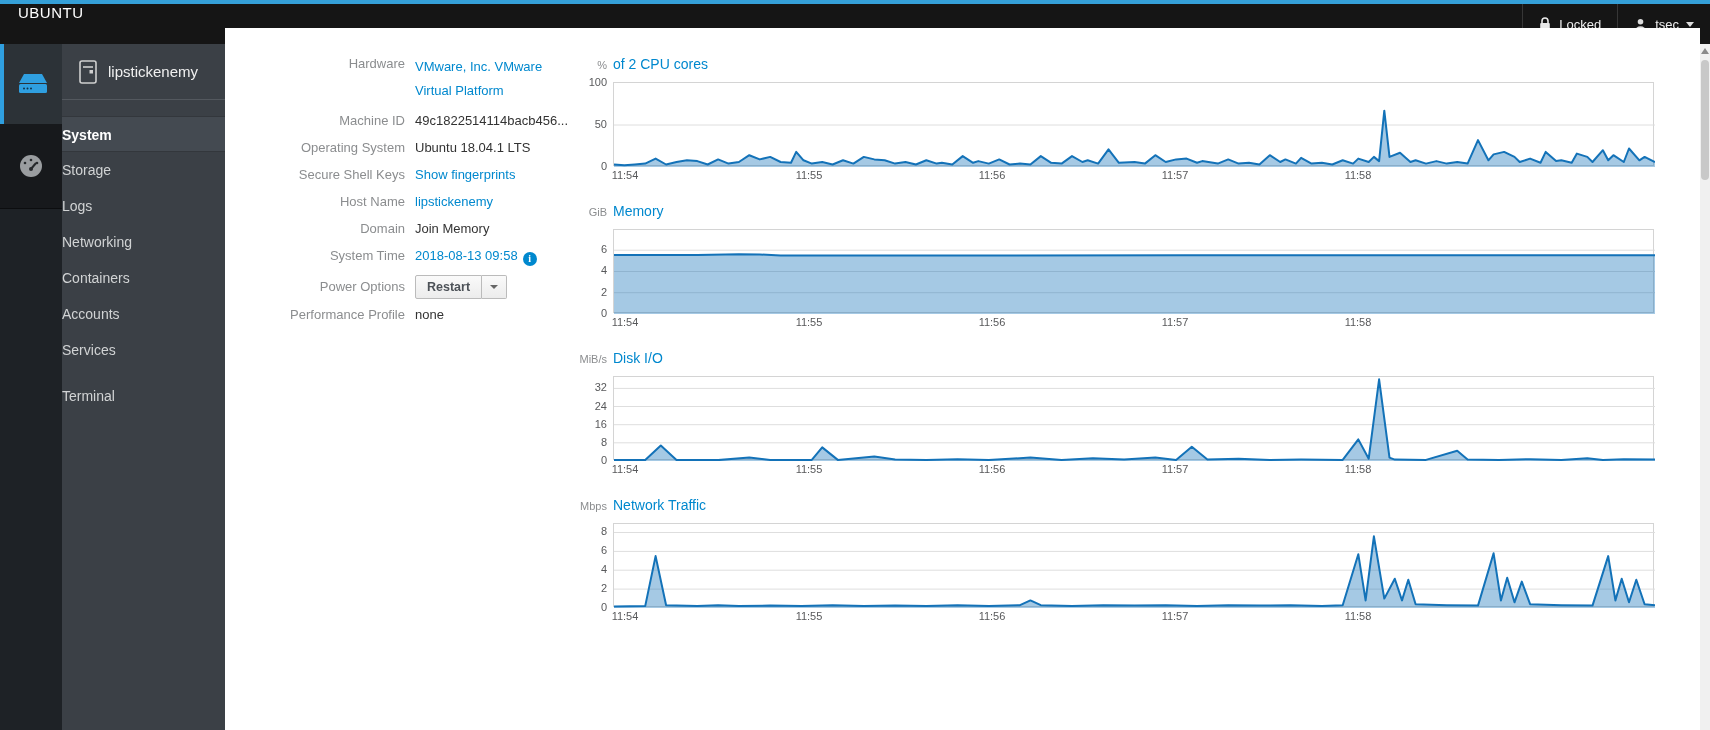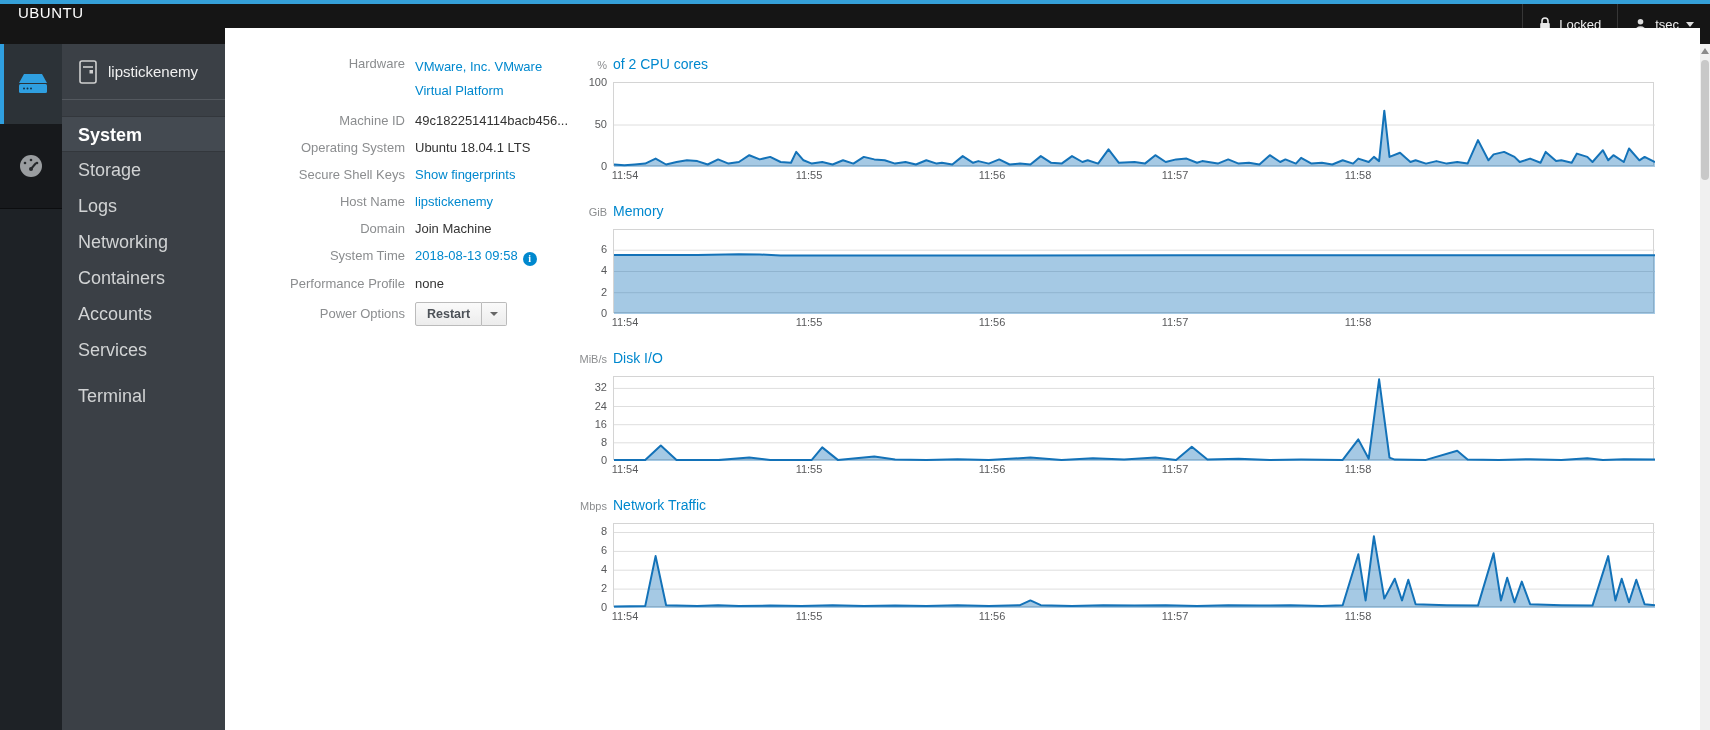--- a/index.html
+++ b/index.html
@@ -30,7 +30,7 @@
               border-bottom:1px solid #53585e; cursor:pointer; }
   .host-row .host-name { color:#f0f0f0; font-size:15px; margin-left:11px; }
   .nav { padding-top:16px; }
-  .nav-item { height:36px; line-height:36px; padding-left:16px; color:#d1d3d4; font-size:18px; cursor:pointer; }
+  .nav-item { height:36px; line-height:36px; padding-left:0; color:#d1d3d4; font-size:14px; cursor:pointer; }
   .nav-item.selected { background:#444a51; color:#fff; font-weight:700;
                        border-top:1px solid #33373c; border-bottom:1px solid #33373c; }
   .nav-item.gap { margin-top:10px; }

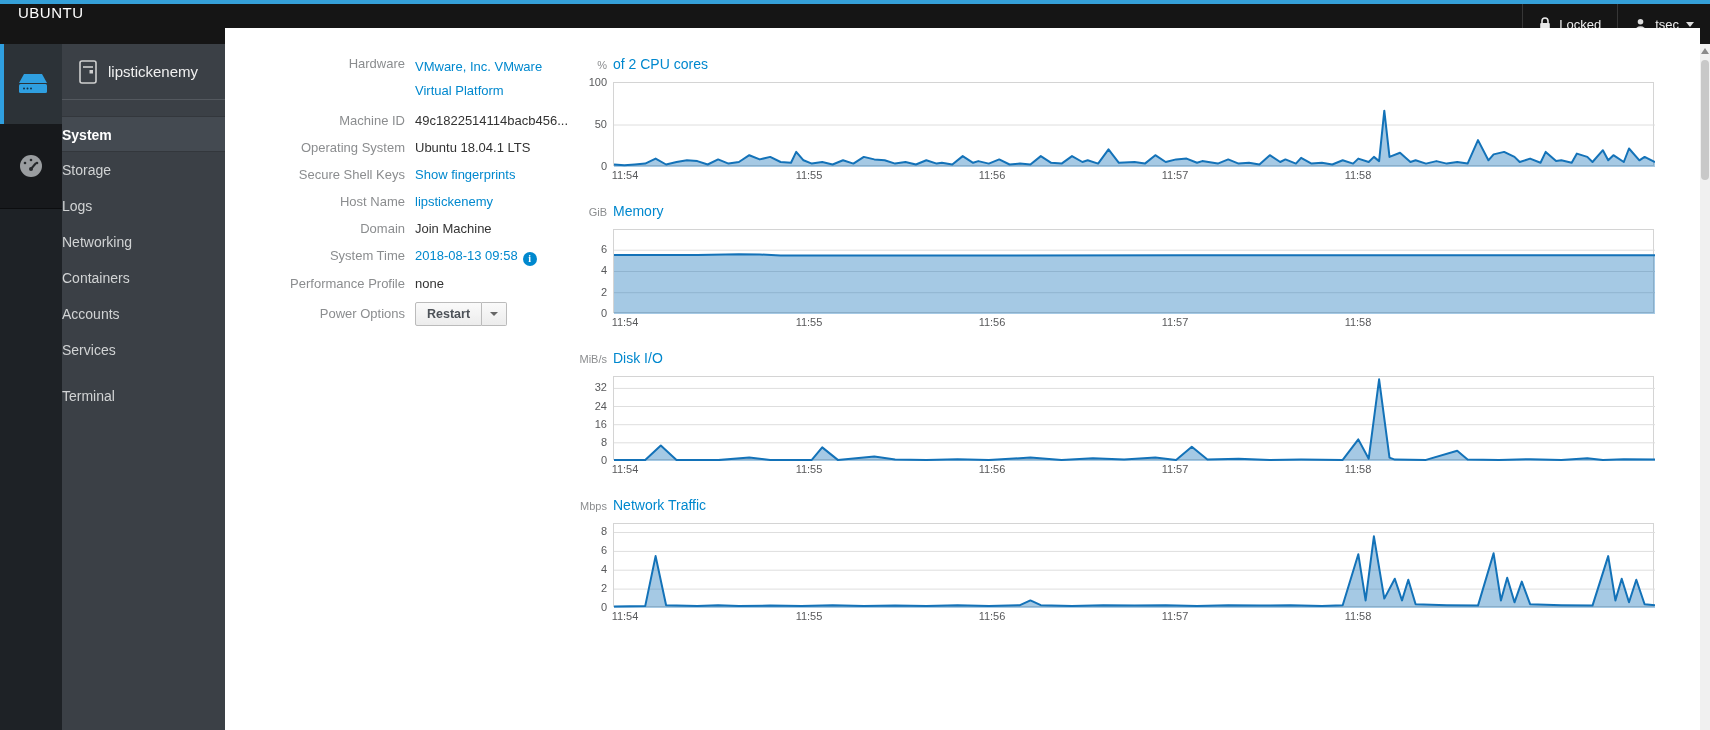--- a/index.html
+++ b/index.html
@@ -170,7 +170,7 @@
     </div>
     <div class="info-row">
       <div class="info-label">Domain</div>
-      <div class="info-value">Join Machine</div>
+      <div class="info-value">Join Memory</div>
     </div>
     <div class="info-row">
       <div class="info-label">System Time</div>

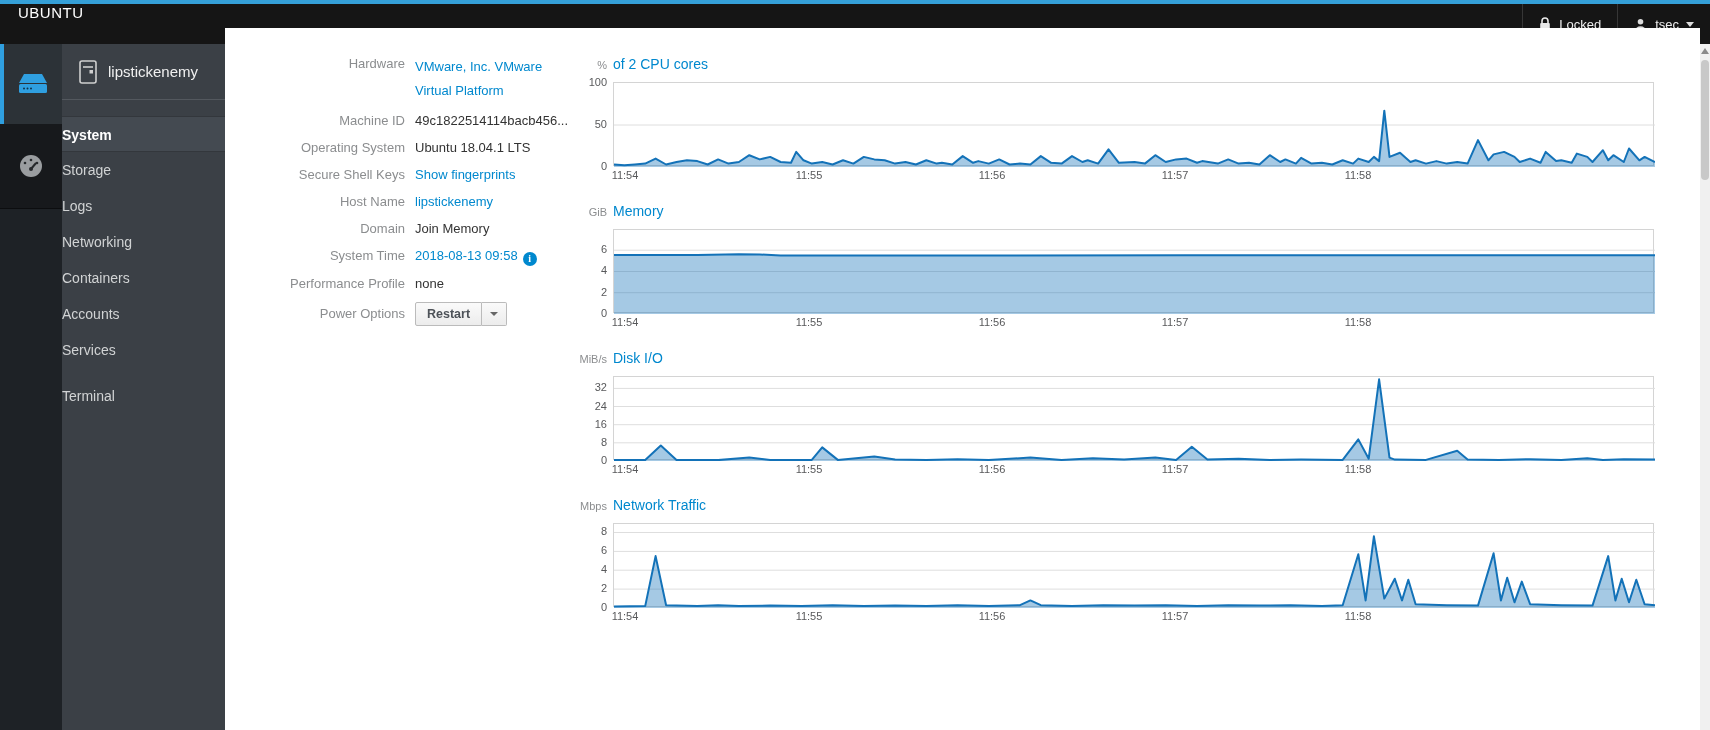--- a/index.html
+++ b/index.html
@@ -178,10 +178,6 @@
         <a class="link">2018-08-13 09:58</a><span class="info-icon">i</span>
       </div>
     </div>
-    <div class="info-row">
-      <div class="info-label">Performance Profile</div>
-      <div class="info-value">none</div>
-    </div>
     <div class="info-row power-row">
       <div class="info-label">Power Options</div>
       <div class="info-value">
@@ -190,6 +186,10 @@
           <button class="btn caret-seg"><span class="sm-caret"></span></button>
         </span>
       </div>
+    </div>
+    <div class="info-row">
+      <div class="info-label">Performance Profile</div>
+      <div class="info-value">none</div>
     </div>
   </div>
 

